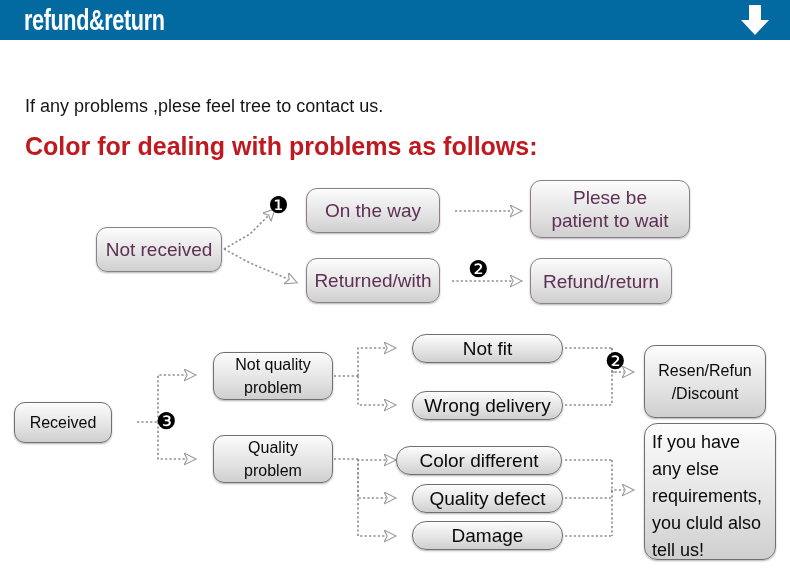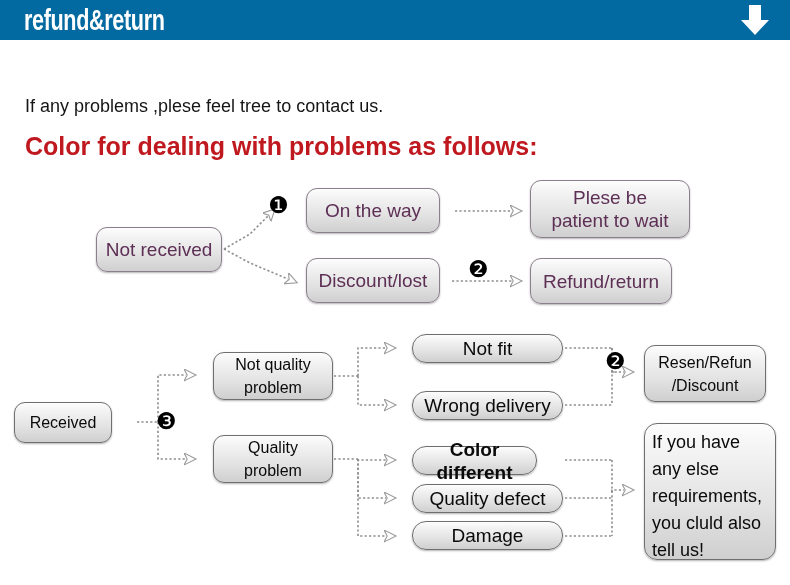--- a/index.html
+++ b/index.html
@@ -156,7 +156,7 @@
 
   <div class="node purple" style="left:306px;top:188px;width:134px;height:45px;">On the way</div>
 
-  <div class="node purple" style="left:306px;top:258px;width:134px;height:45px;">Discount/lost</div>
+  <div class="node purple" style="left:306px;top:258px;width:134px;height:45px;">Returned/with</div>
 
   <div class="node purple" style="left:530px;top:180px;width:160px;height:58px;">Plese be
 patient to wait</div>

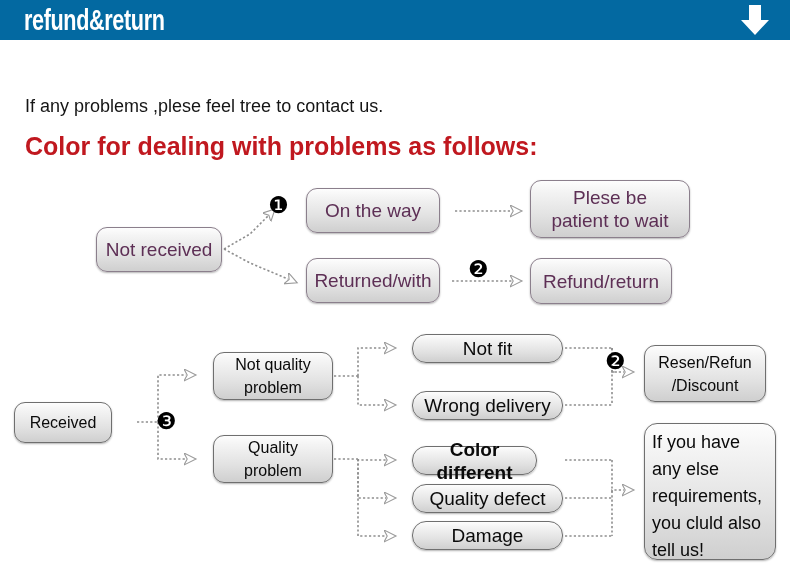--- a/index.html
+++ b/index.html
@@ -188,7 +188,7 @@
 
   <div class="step-num" style="left:605px;top:350px;">❷</div>
 
-  <div class="node dark" style="left:644px;top:345px;width:122px;height:57px;">Resen/Refun
+  <div class="node dark" style="left:644px;top:345px;width:122px;height:73px;">Resen/Refun
 /Discount</div>
 
   <div class="node dark note" style="left:644px;top:423px;width:132px;height:137px;">If you have

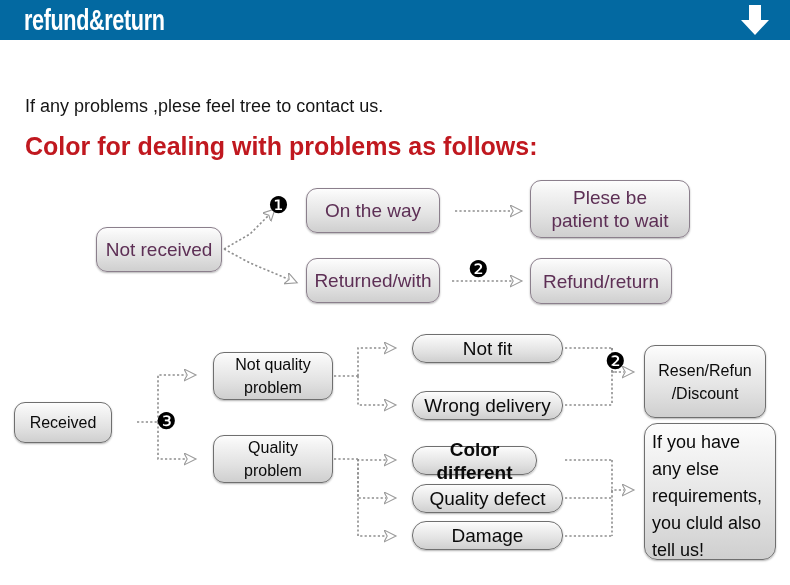--- a/index.html
+++ b/index.html
@@ -180,7 +180,7 @@
 
   <div class="node dark thin" style="left:412px;top:391px;width:151px;height:29px;">Wrong delivery</div>
 
-  <div class="node dark thin" style="left:412px;top:446px;width:125px;height:29px;font-weight:bold;">Color different</div>
+  <div class="node dark thin" style="left:396px;top:446px;width:166px;height:29px;">Color different</div>
 
   <div class="node dark thin" style="left:412px;top:484px;width:151px;height:29px;">Quality defect</div>
 

